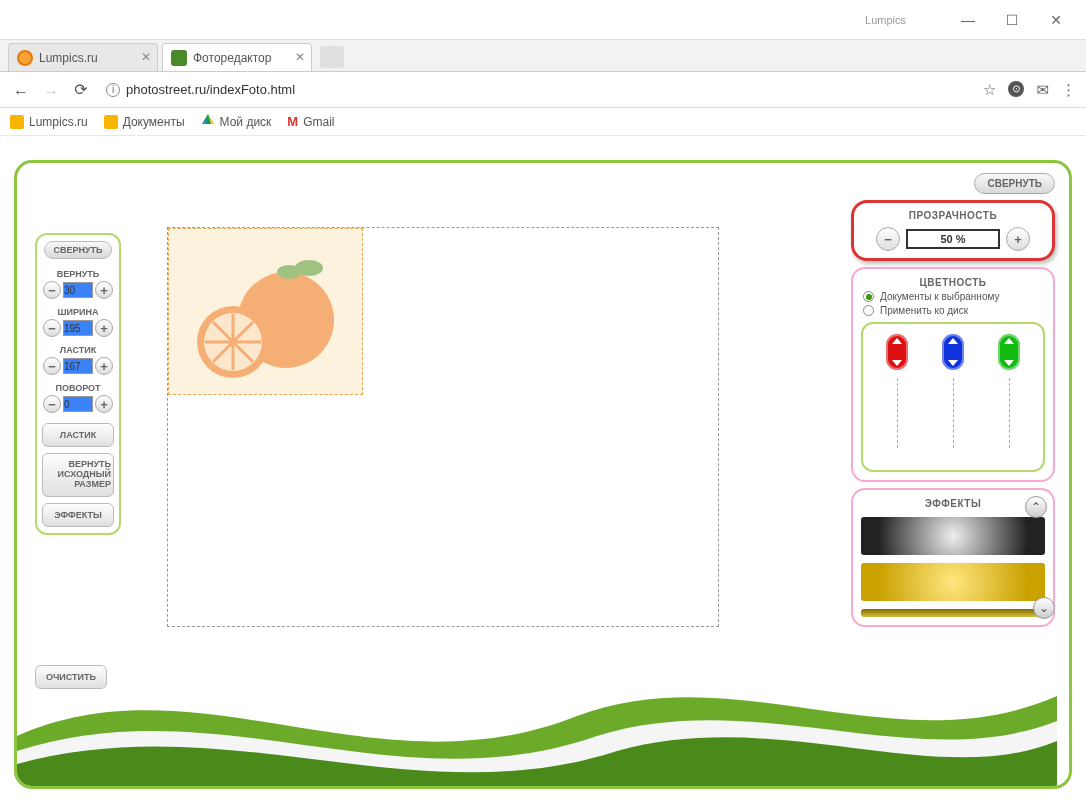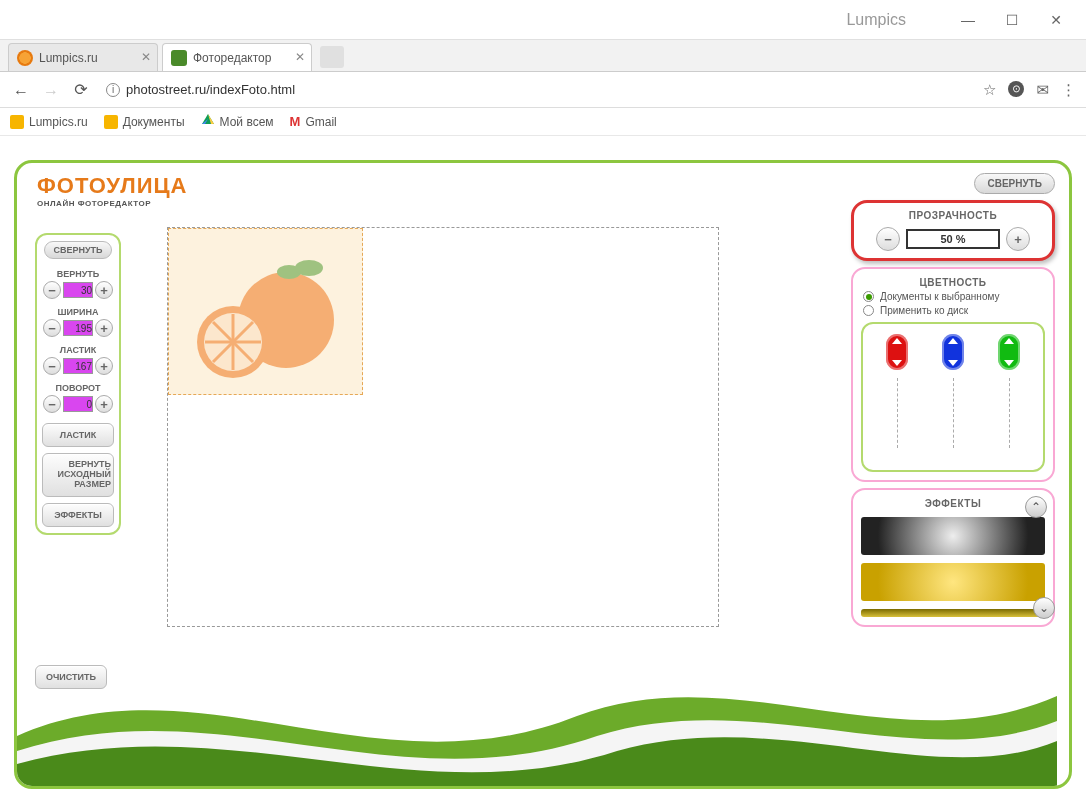--- a/index.html
+++ b/index.html
@@ -7,7 +7,7 @@
 
 
 .win-top { height: 40px; background: #fff; border-bottom: 1px solid #e0e0e0; display: flex; align-items: center; justify-content: flex-end; padding-right: 8px; color: #999; }
-.win-top .ttl { font-size: 16px; margin-right: 40px; }
+.win-top .ttl { font-size: 11px; margin-right: 40px; }
 .win-top .winbtn { width: 44px; height: 28px; display: inline-flex; align-items: center; justify-content: center; color: #666; font-size: 14px; }
 
 

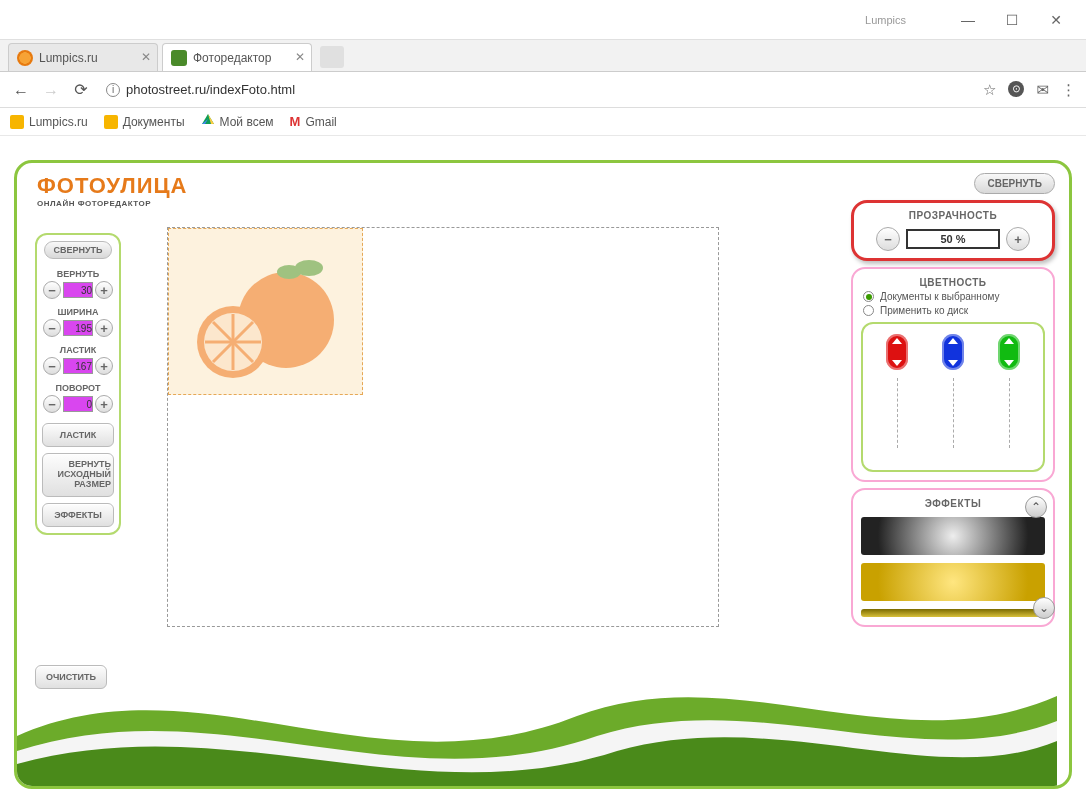--- a/index.html
+++ b/index.html
@@ -128,7 +128,7 @@
           <polygon points="7,1 13,11 10,11" fill="#ffcd40"></polygon>
           <polygon points="1,11 4,11 7,6" fill="#4285f4"></polygon>
         </svg></span>
-      <span>Мой всем</span>
+      <span>Мой диск</span>
     </div>
   <div class="bm">
       <span style="color:#d33;font-weight:bold;font-size:13px;">M</span>

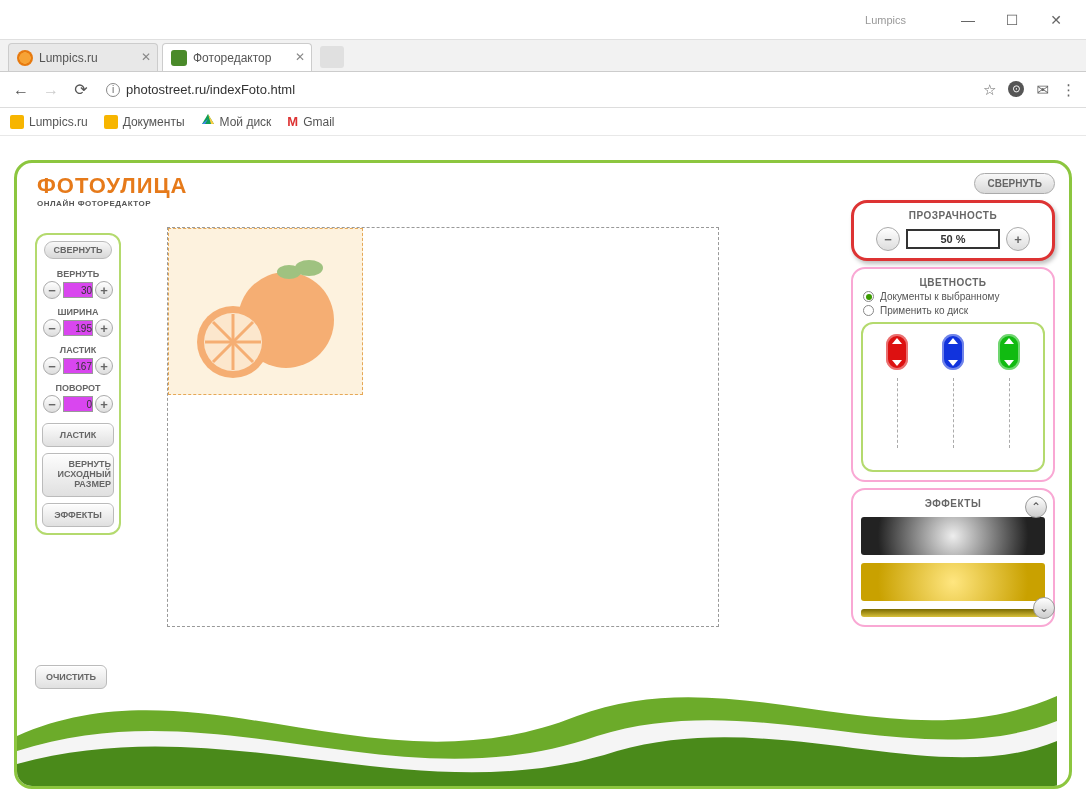--- a/index.html
+++ b/index.html
@@ -143,10 +143,6 @@
     <path d="M0,118 C210,60 400,170 600,105 C760,60 920,145 1040,95 L1040,140 L0,140 Z" fill="#4a8a1a"></path>
   </svg>
 
-  <div class="logo">
-    <div class="t1">ФОТОУЛИЦА</div>
-    <div class="t2">ОНЛАЙН ФОТОРЕДАКТОР</div>
-  </div>
 
   <div class="panelL">
     <div class="pill-btn">СВЕРНУТЬ</div>

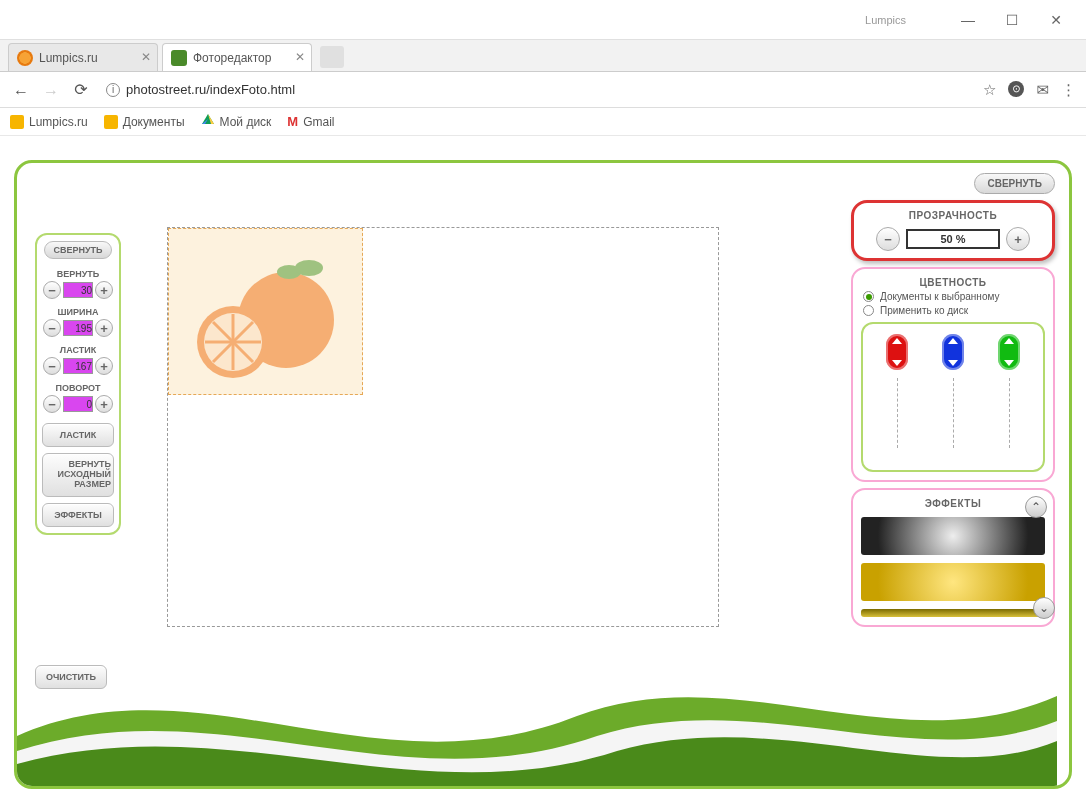--- a/index.html
+++ b/index.html
@@ -43,7 +43,7 @@
 .lbl { font-size: 9px; font-weight: bold; color: #666; text-align: center; margin-top: 4px; }
 .stepper { display: flex; align-items: center; gap: 2px; margin: 2px 0 4px; }
 .circlebtn { width: 18px; height: 18px; border-radius: 50%; background: linear-gradient(#fff,#ddd); border: 1px solid #aaa; display: inline-flex; align-items: center; justify-content: center; font-size: 13px; font-weight: bold; color: #666; cursor: pointer; line-height: 1; }
-.numfield { width: 30px; height: 16px; border: 1px solid #999; background: #d946ef; text-align: right; font-size: 10px; color: #333; }
+.numfield { width: 30px; height: 16px; border: 1px solid #999; background: #3b82f6; text-align: left; font-size: 10px; color: #333; }
 .btn3d { width: 72px; background: linear-gradient(#fdfdfd,#e0e0e0); border: 1px solid #bbb; border-radius: 6px; padding: 6px 2px; font-size: 9px; font-weight: bold; color: #666; text-align: center; margin-top: 6px; cursor: pointer; box-shadow: inset 0 1px 0 #fff; }
 .clearbtn { position: absolute; left: 18px; top: 496px; z-index: 2; }
 

